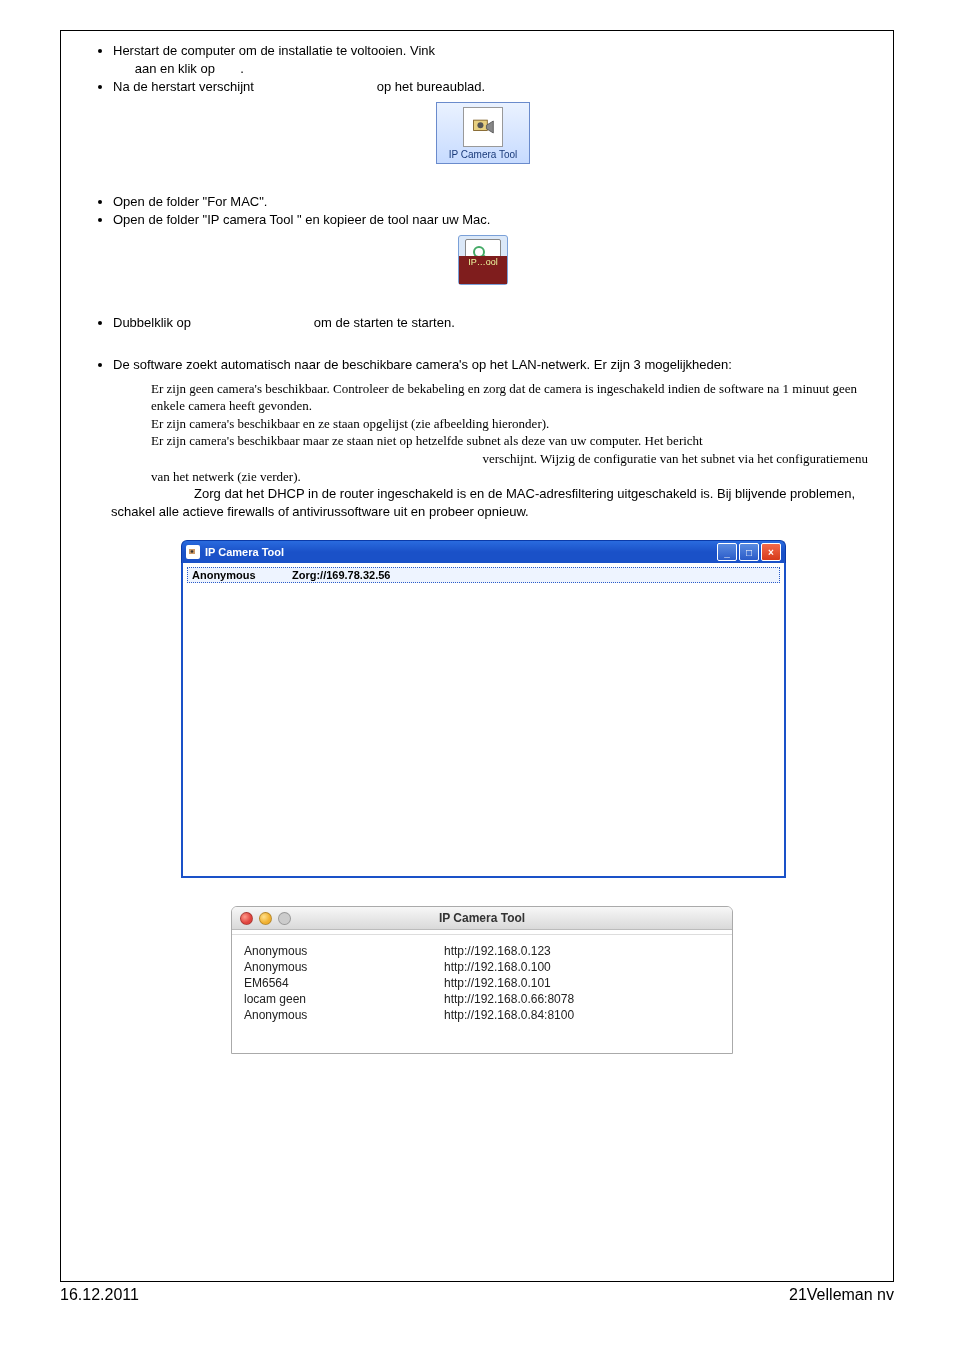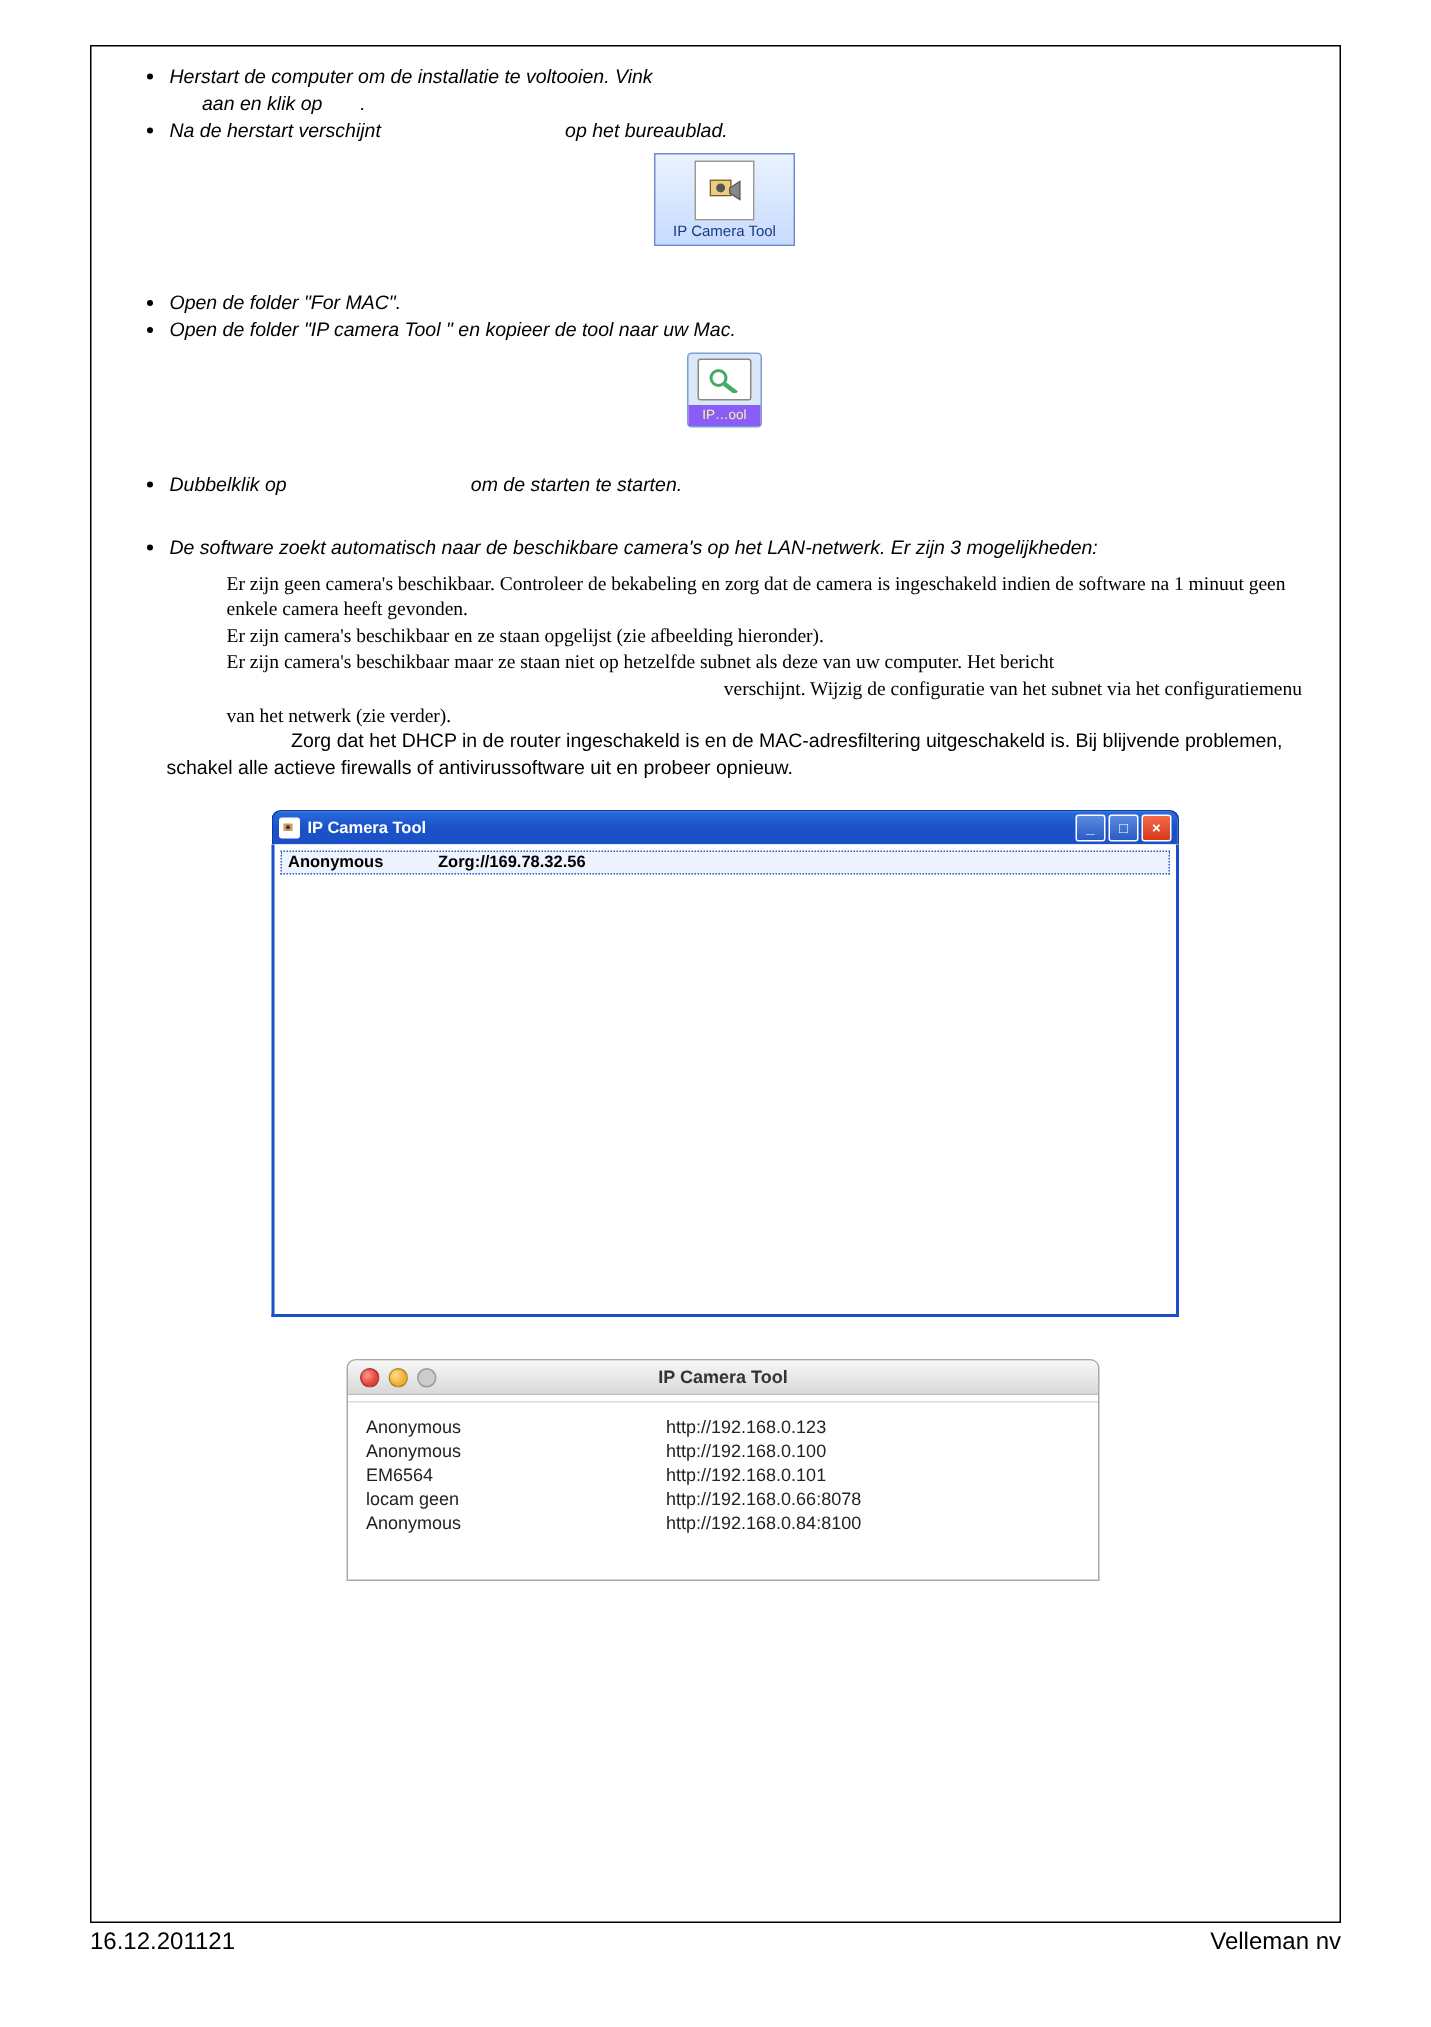--- a/index.html
+++ b/index.html
@@ -23,7 +23,6 @@
   ul {
     margin: 0 0 6px 0;
     padding-left: 22px;
-    font-style: italic;
   }
   li {
     margin: 1px 0;

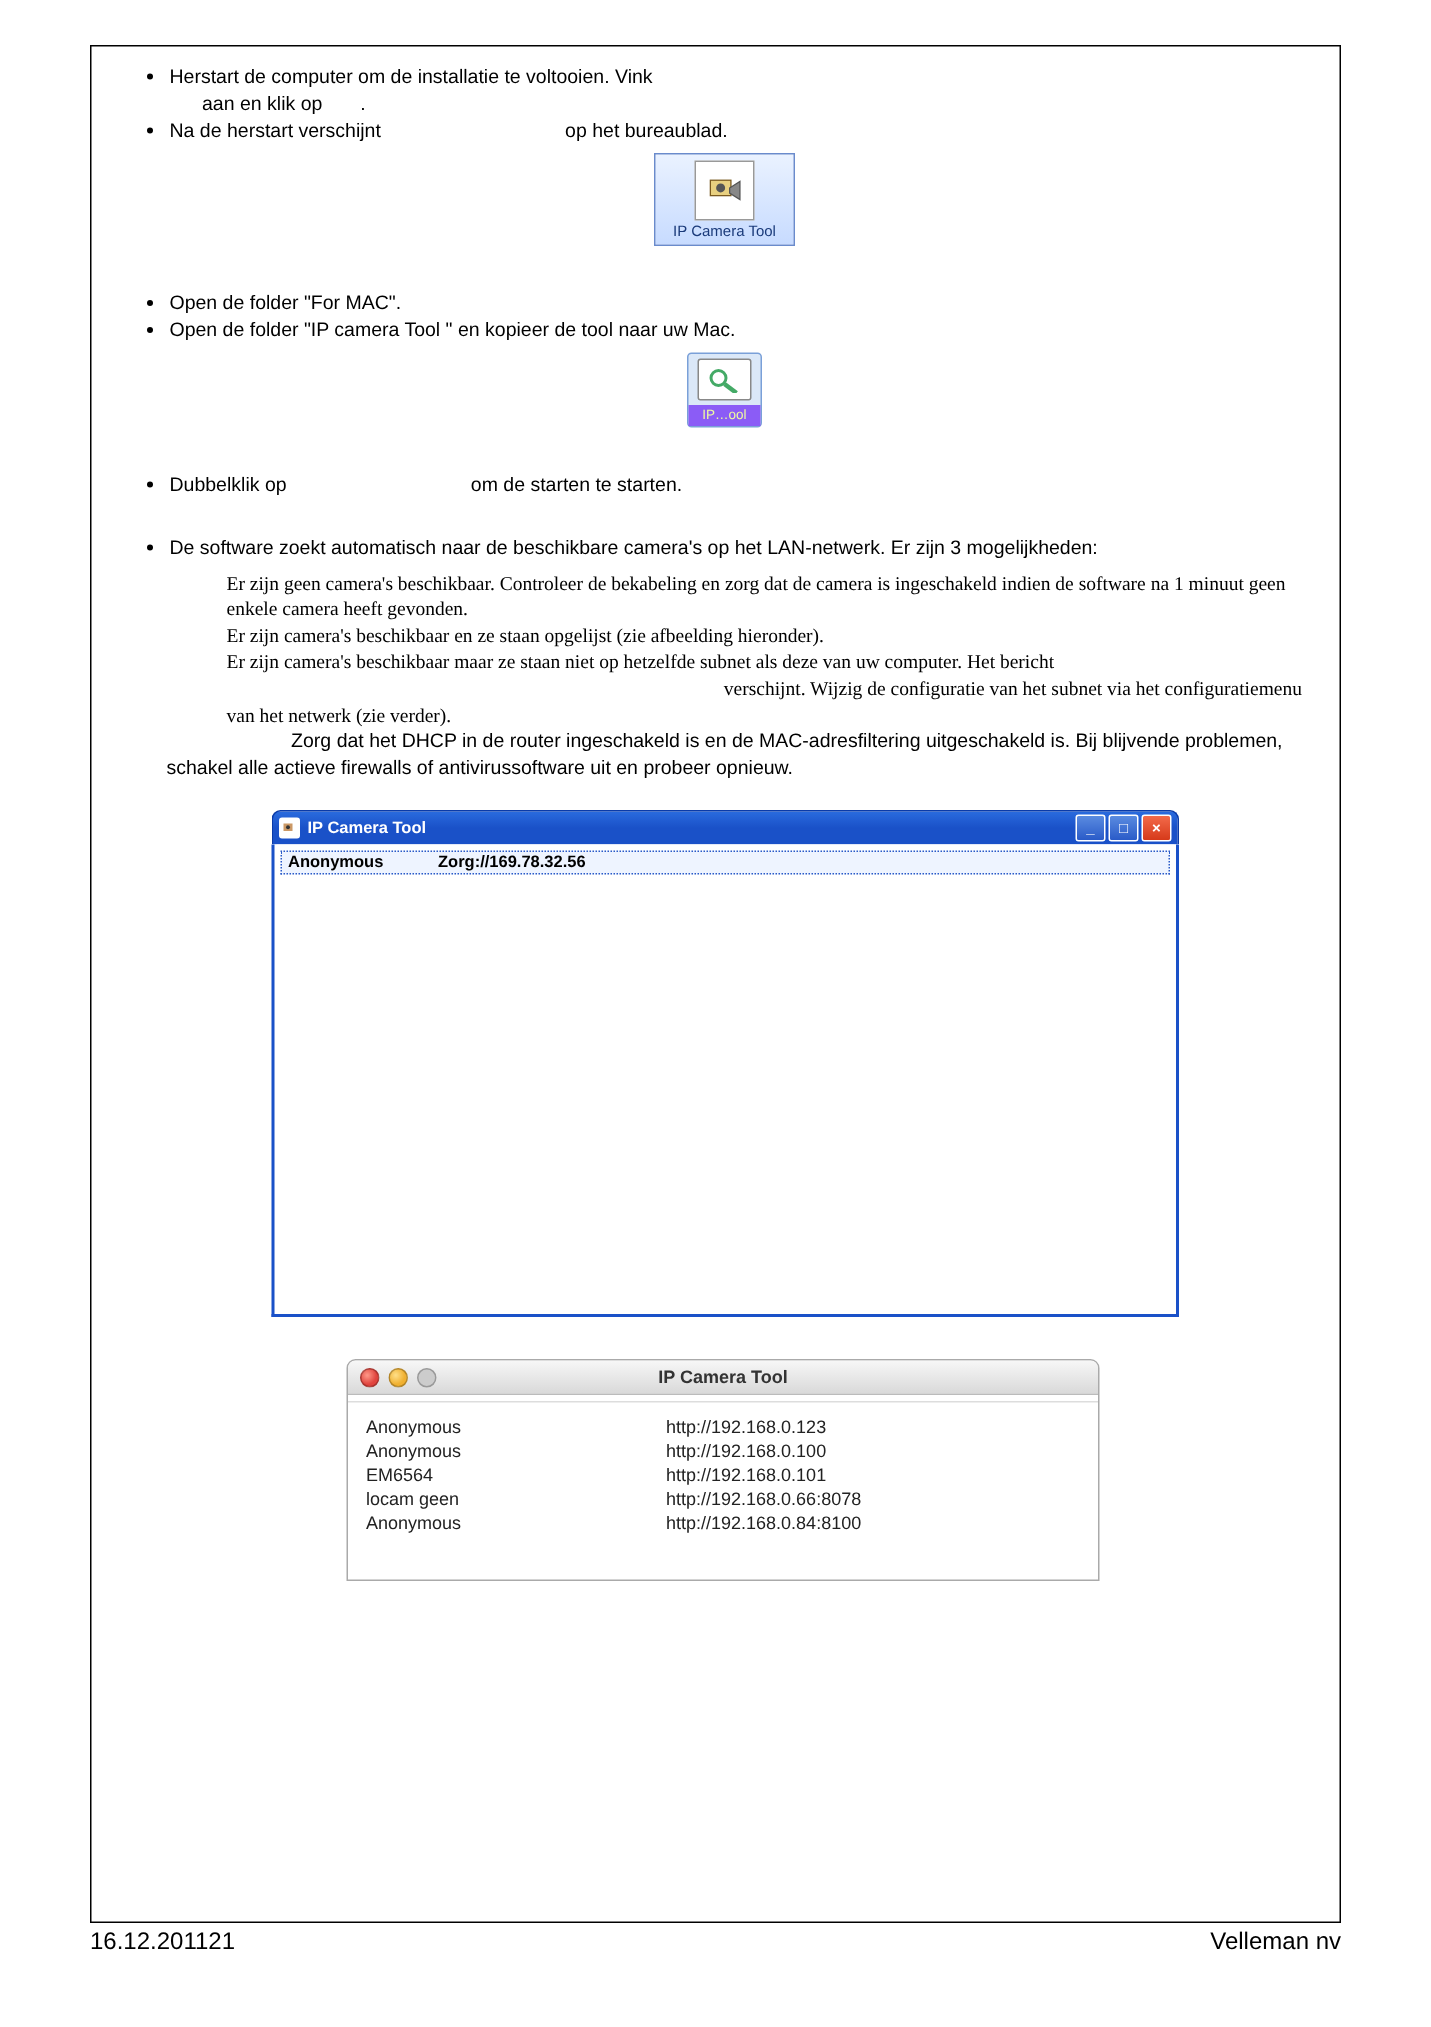--- a/index.html
+++ b/index.html
@@ -76,7 +76,7 @@
     display:flex;align-items:center;justify-content:center;
   }
   .mac-icon .bottom {
-    position:absolute;bottom:0;left:0;right:0;height:14px;background:#8b5cf6;color:#eefca0;font-size:9px;text-align:center;line-height:12px;
+    position:absolute;bottom:0;left:0;right:0;height:28px;background:#7f1d1d;color:#eefca0;font-size:9px;text-align:center;line-height:12px;
   }
   .spacer { height: 18px; }
   .spacer-sm { height: 10px; }

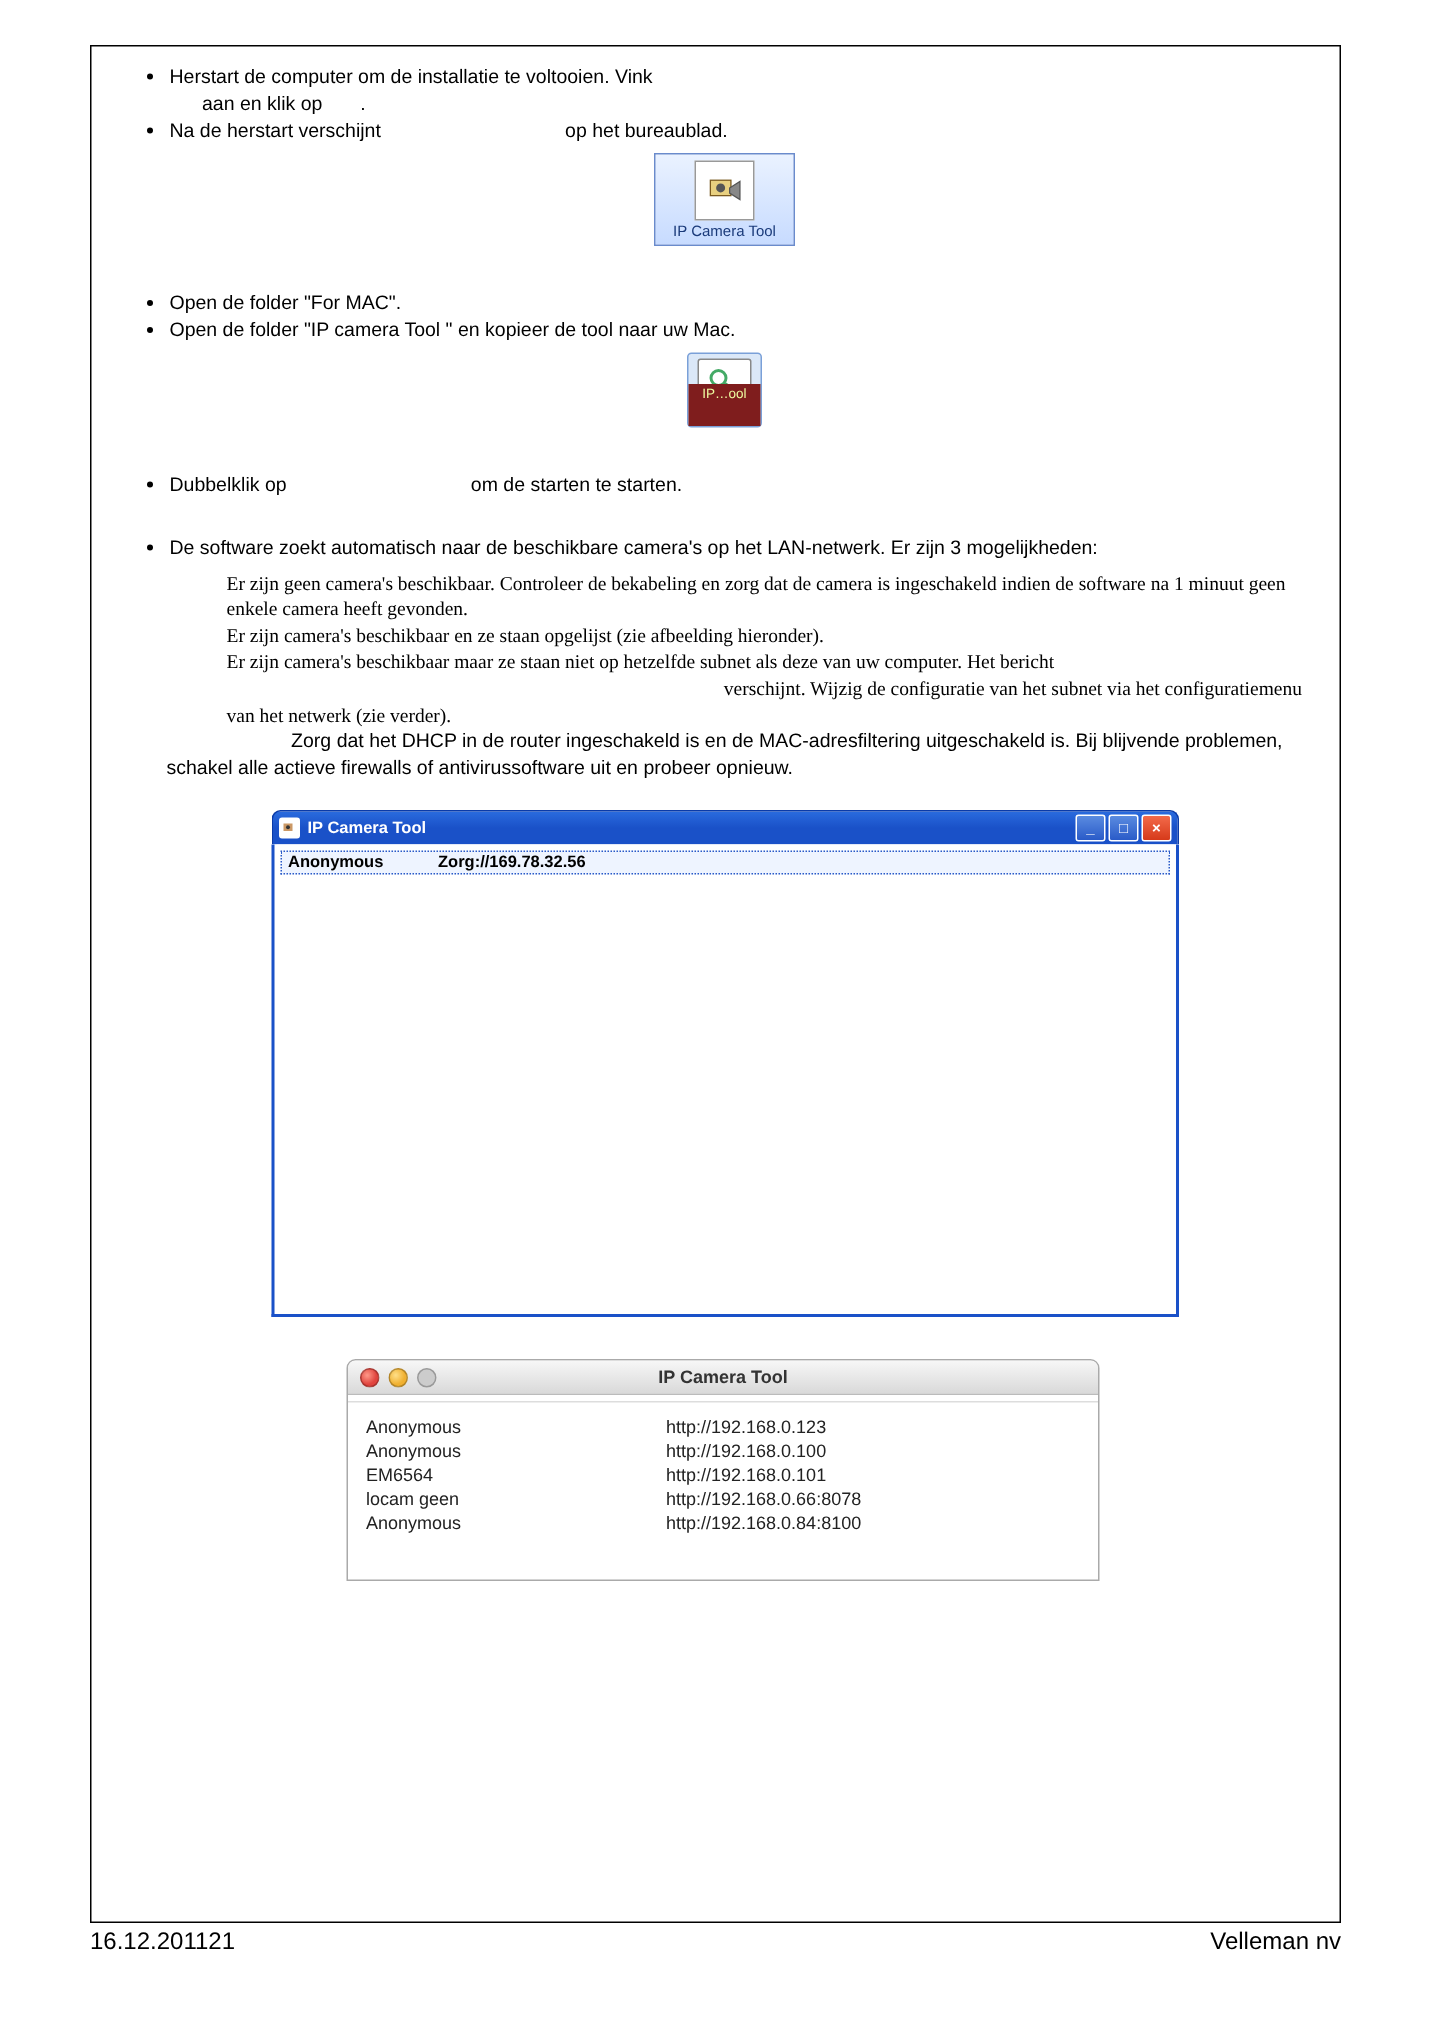--- a/index.html
+++ b/index.html
@@ -171,7 +171,7 @@
     font-size: 16px;
     margin-top:4px;
   }
-  .footer-row .center { text-align:left;flex:1; }
+  .footer-row .center { text-align:right;flex:1; }
   .little-svg { width:28px;height:24px; }
 </style>
 </head>

